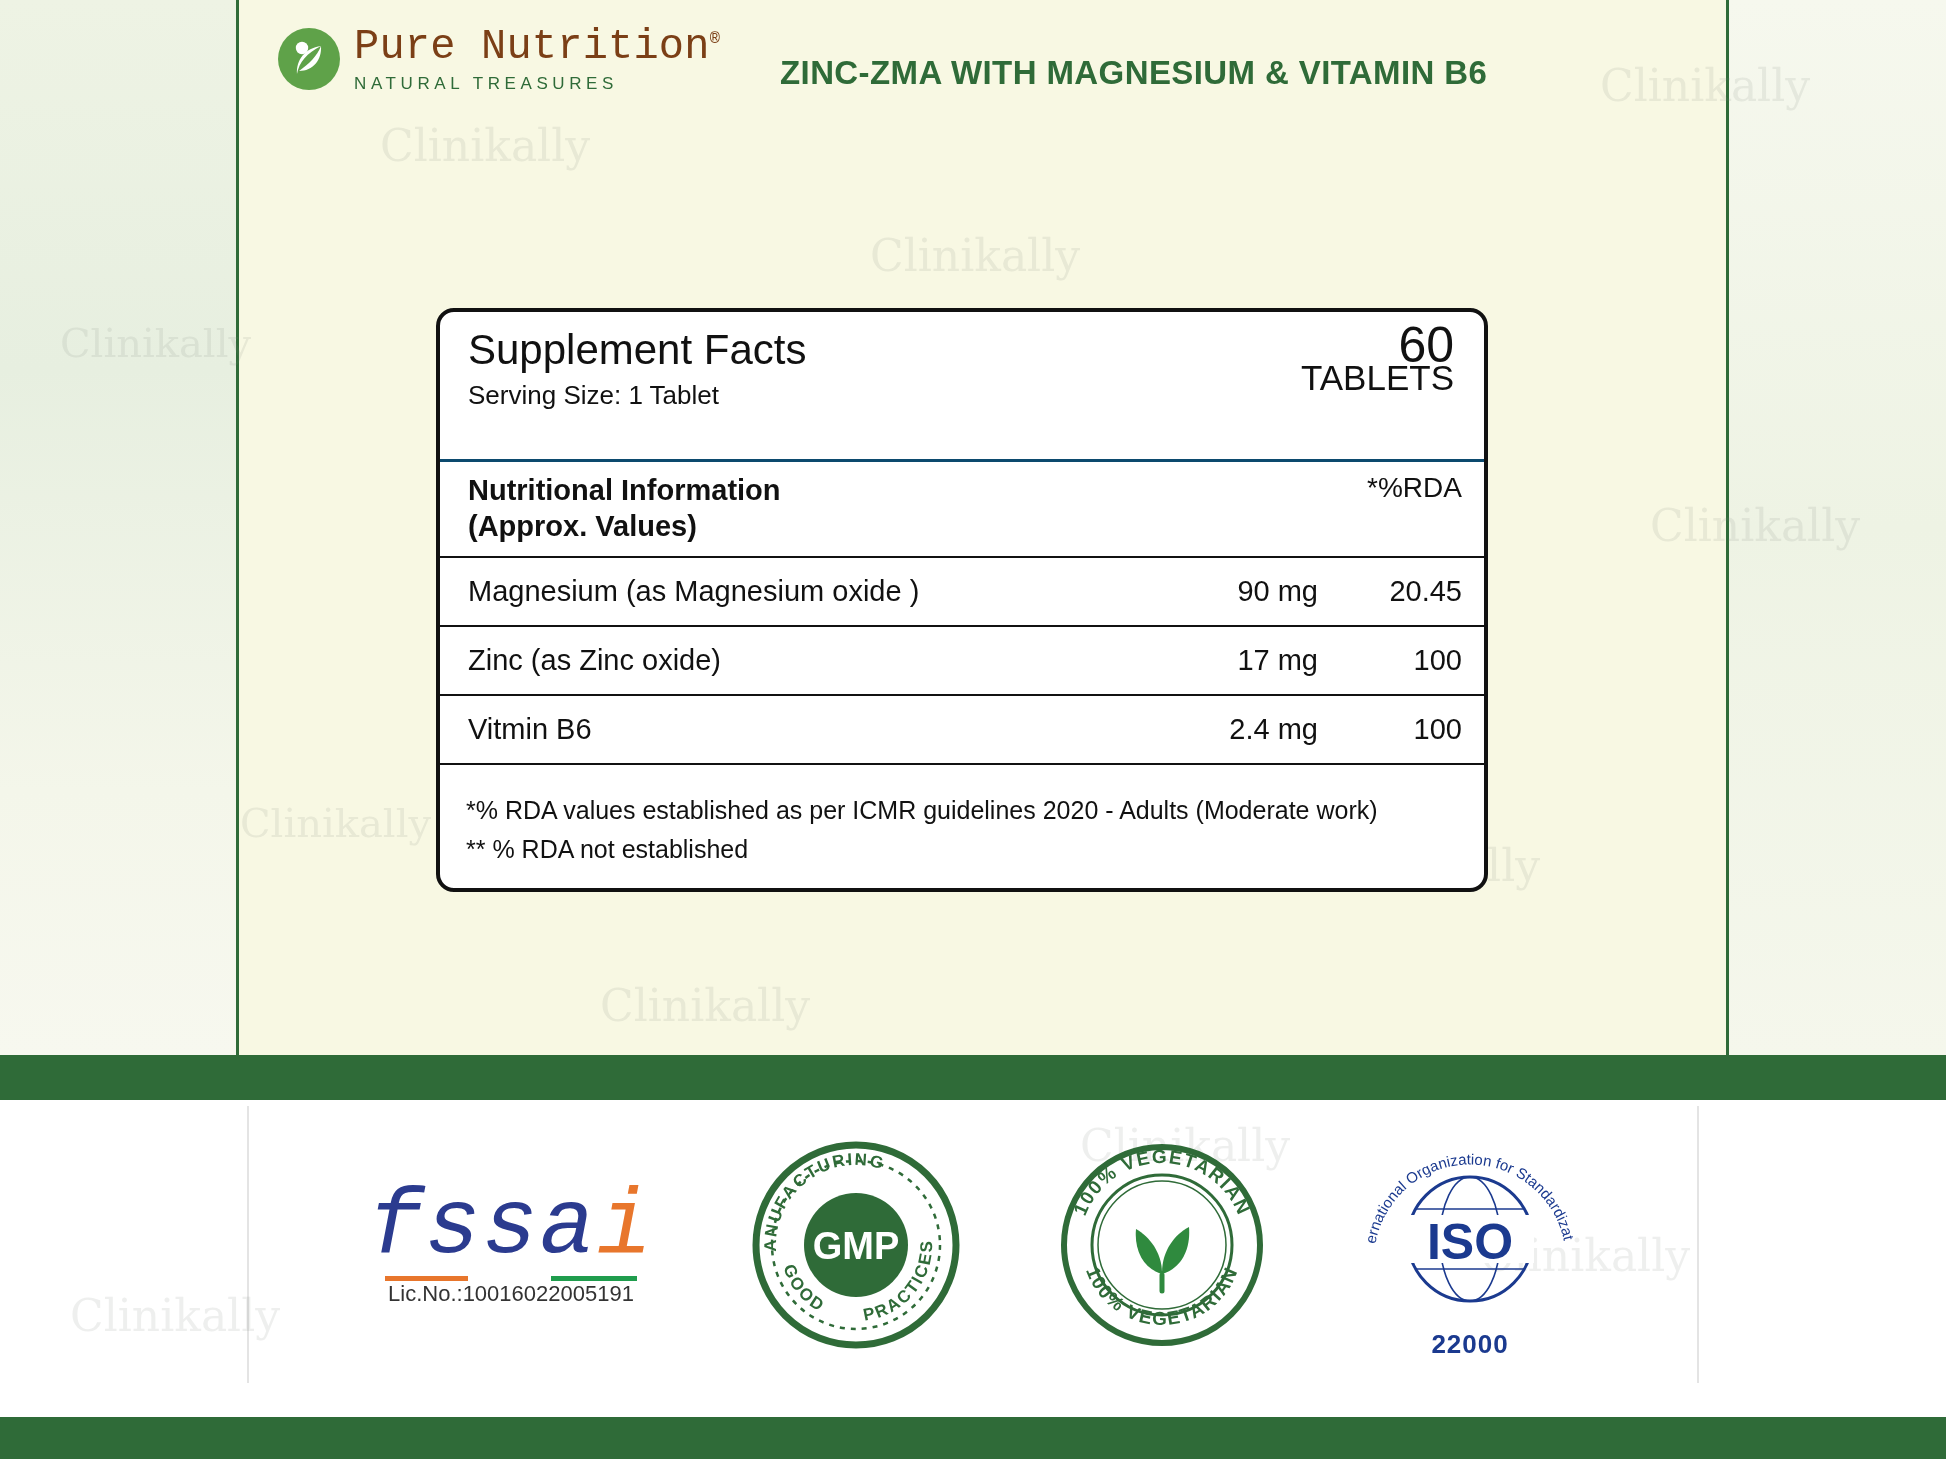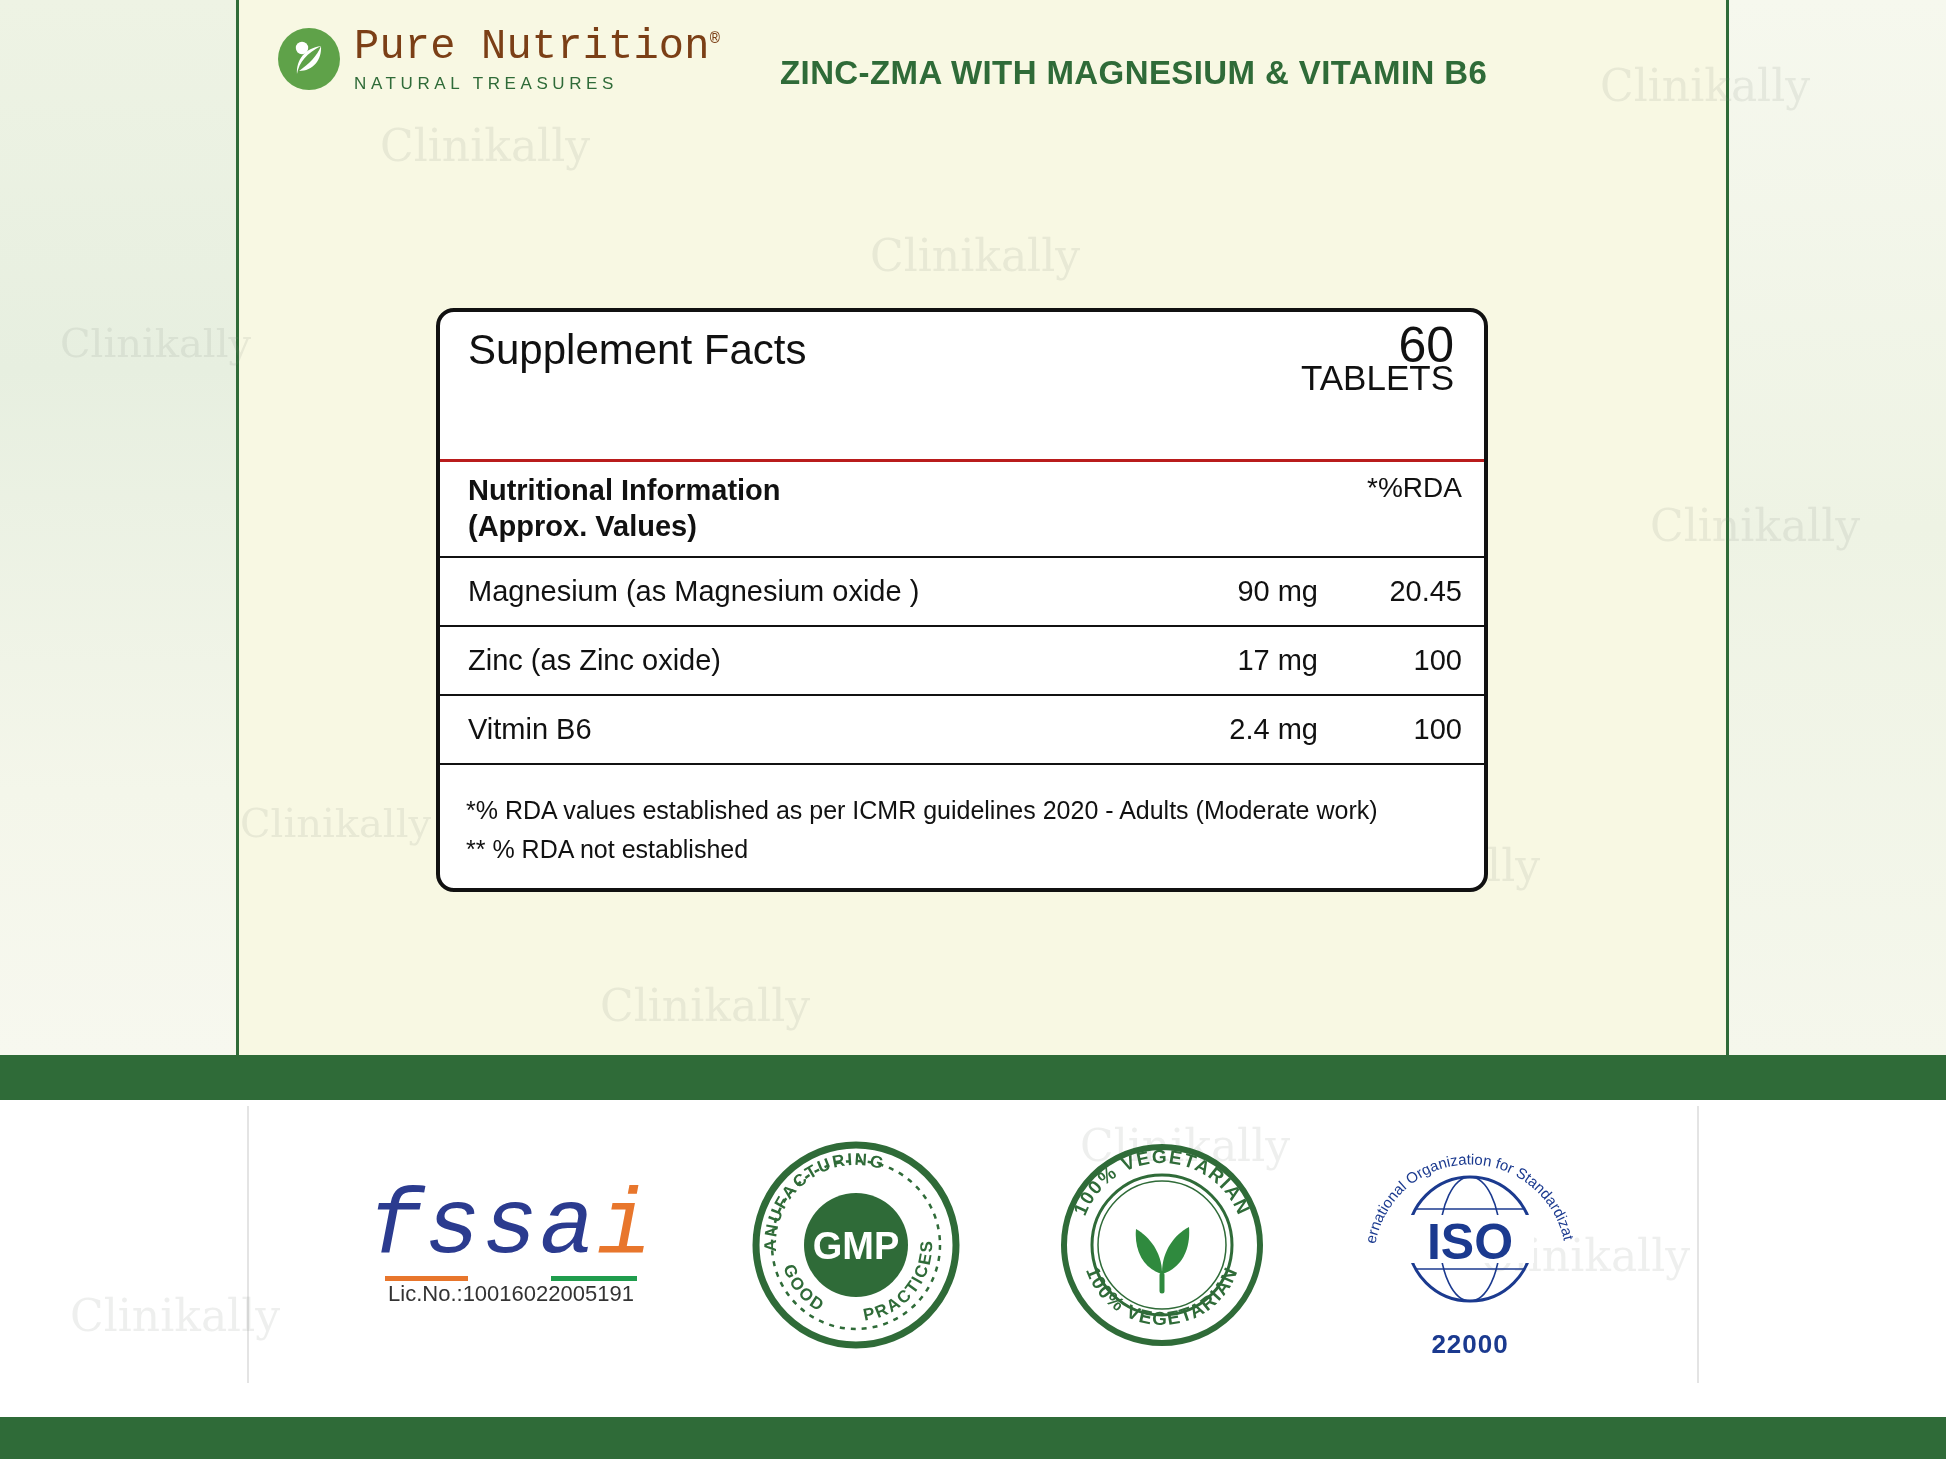--- a/index.html
+++ b/index.html
@@ -134,7 +134,7 @@
   .facts-head {
     position: relative;
     height: 150px;
-    border-bottom: 3px solid #b91c1c;
+    border-bottom: 3px solid #0c4a6e;
     box-sizing: border-box;
     padding: 14px 36px 0 28px;
   }

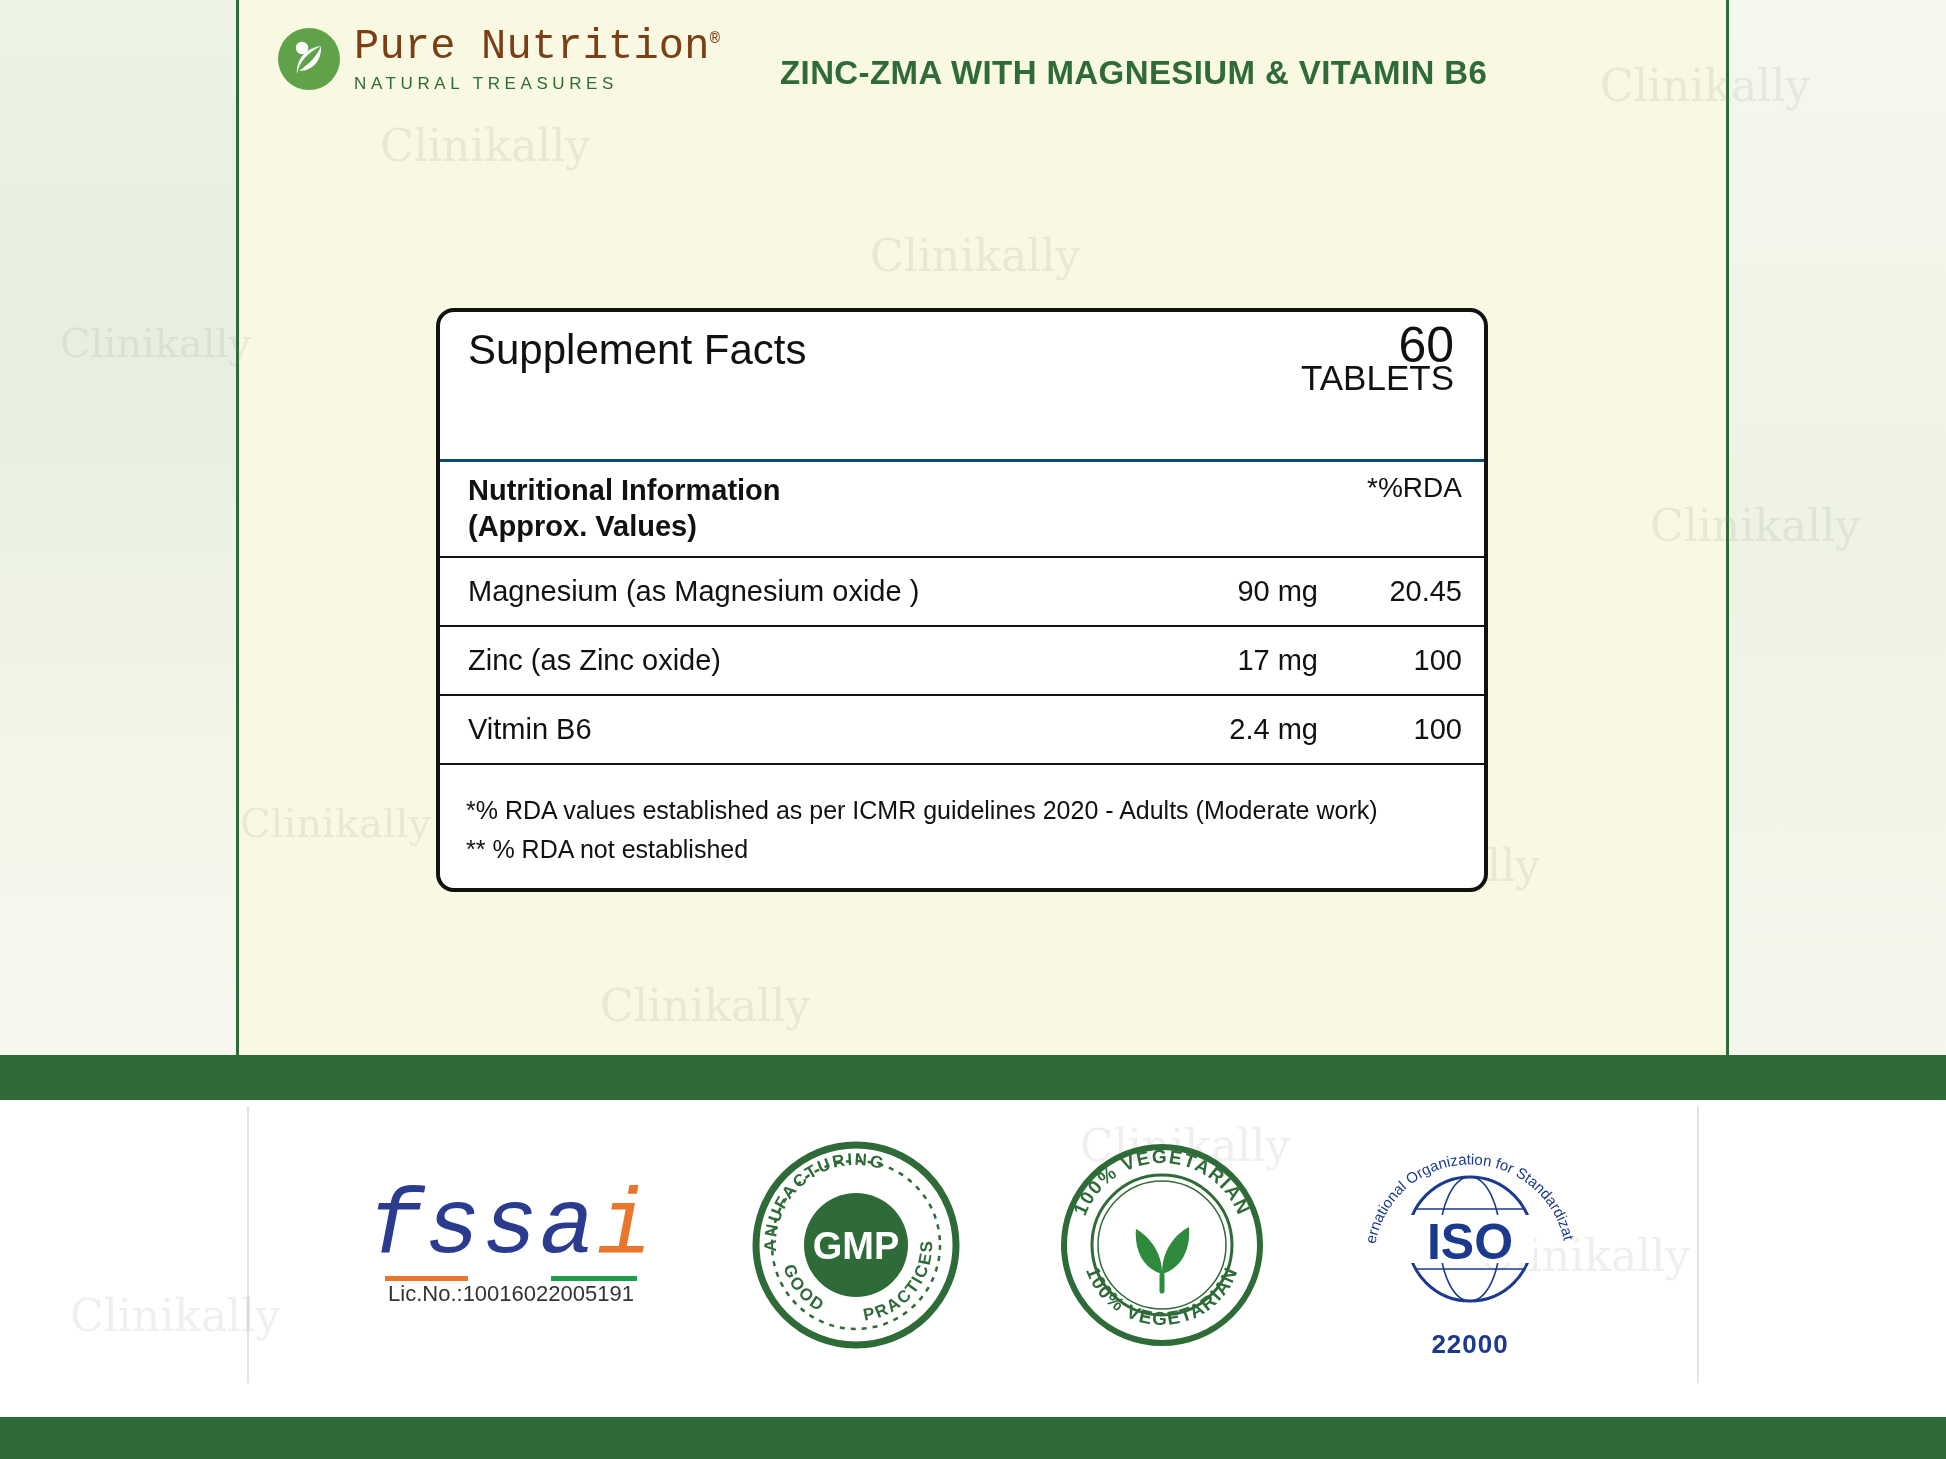--- a/index.html
+++ b/index.html
@@ -315,6 +315,7 @@
   <div class="facts">
     <div class="facts-head">
       <div class="facts-title">Supplement Facts</div>
+      <div class="facts-serving">Serving Size: 1 Tablet</div>
       <div class="count-big">60</div>
       <div class="count-unit">TABLETS</div>
     </div>

